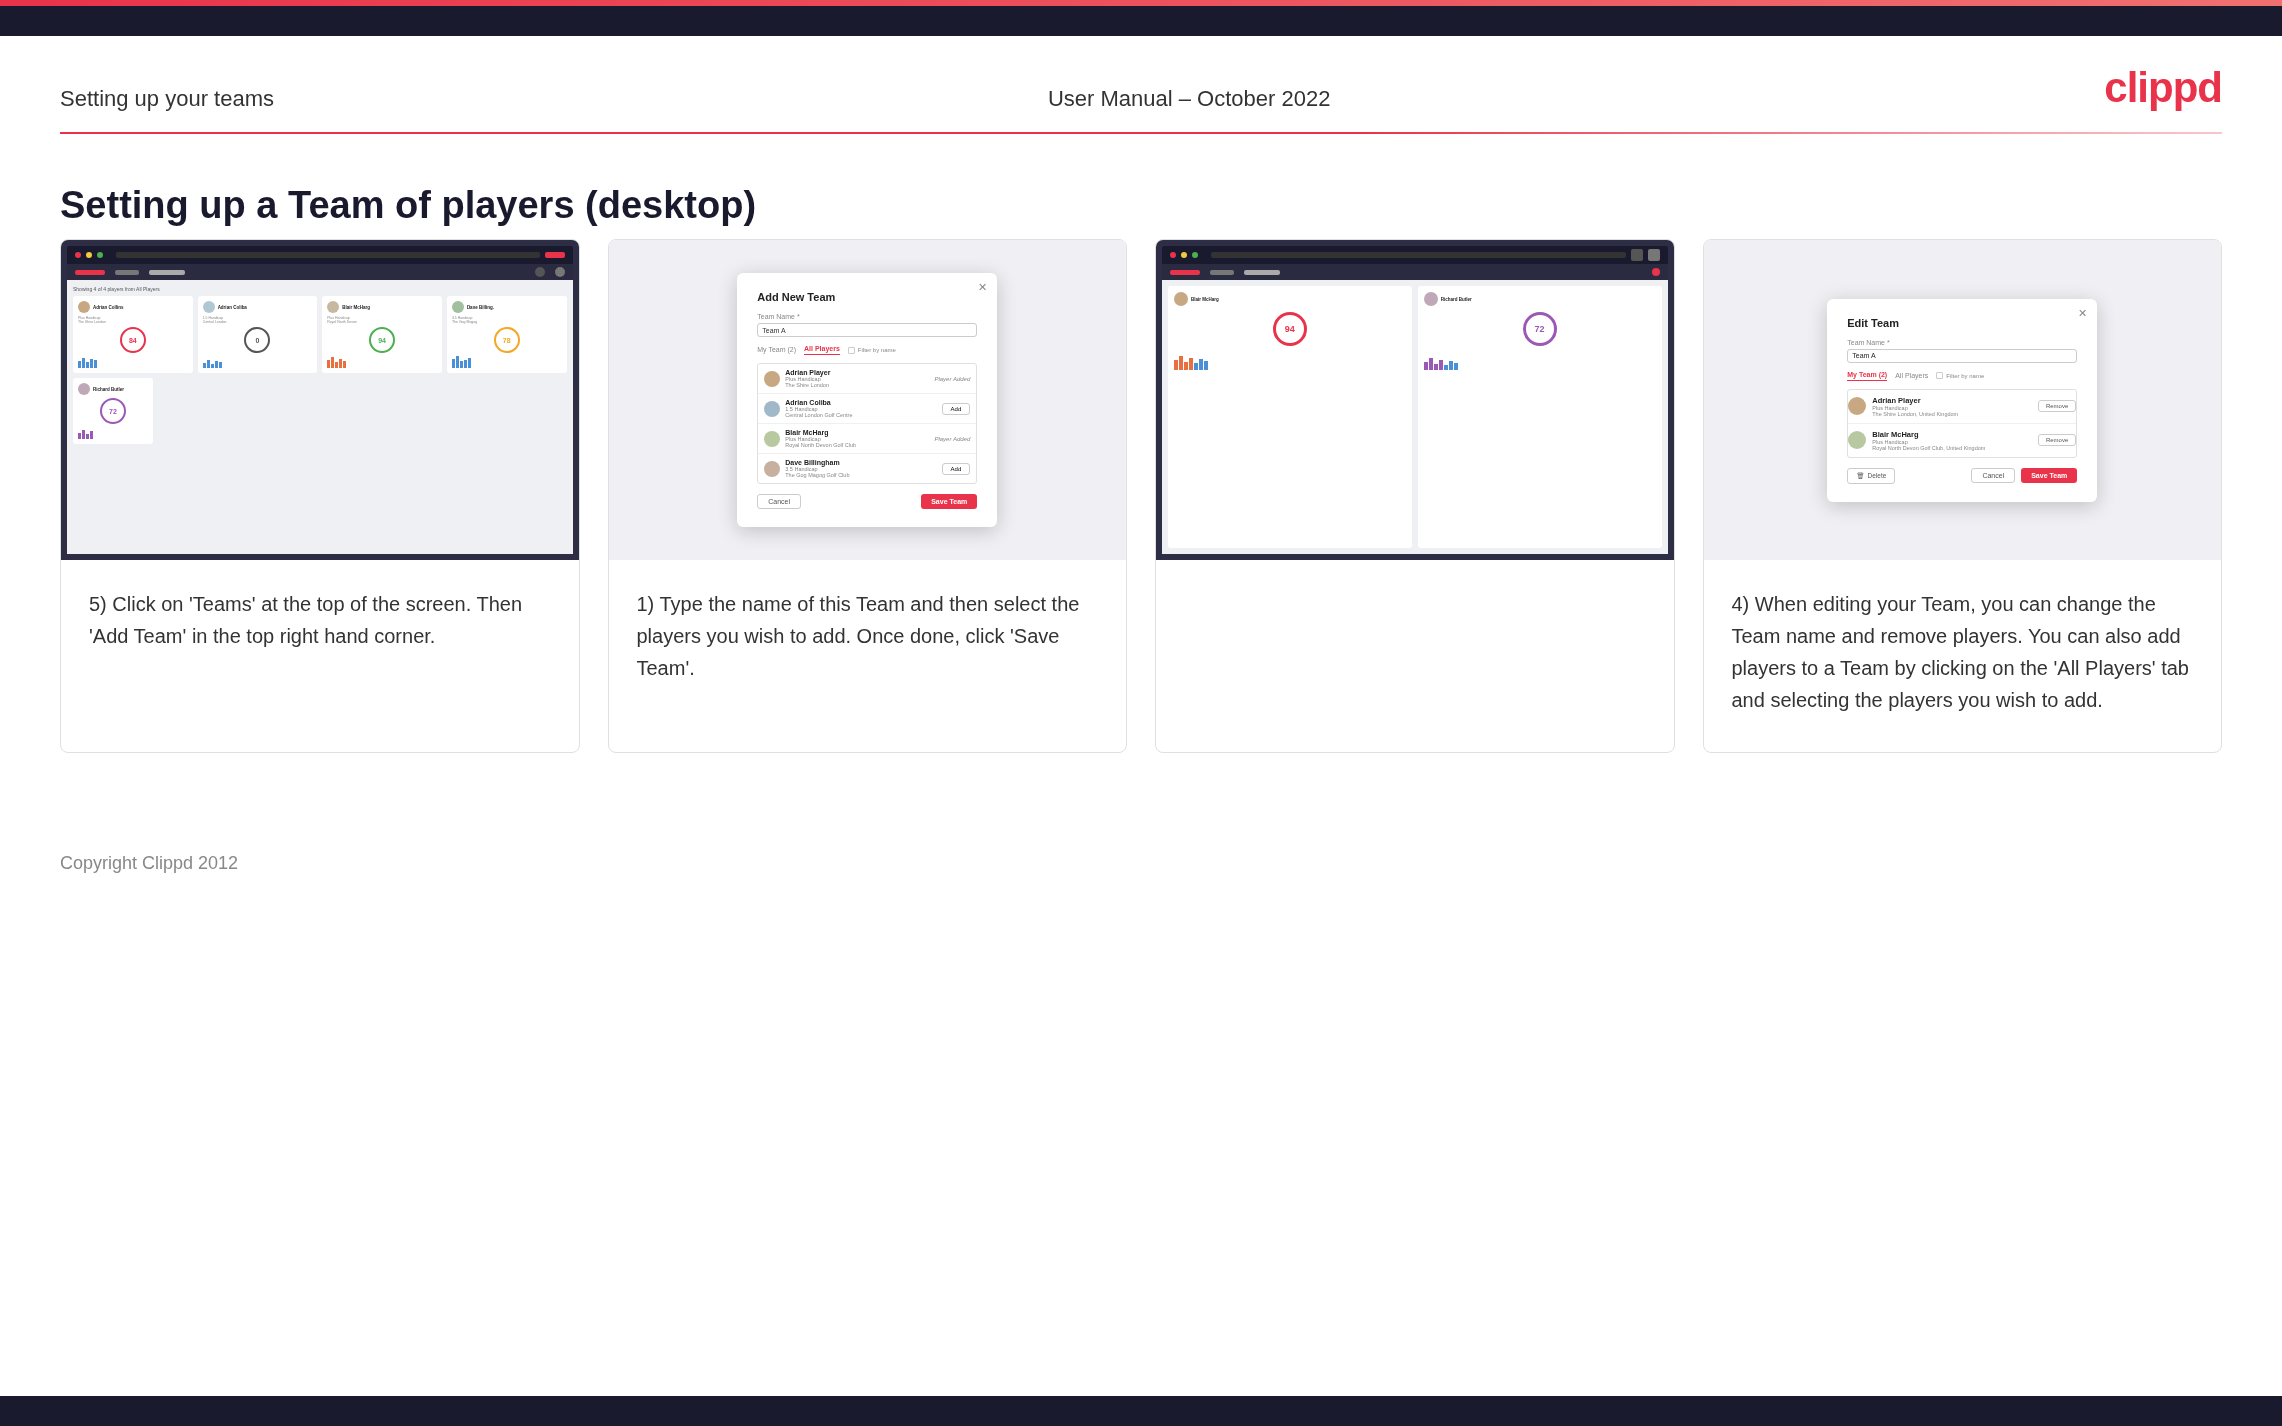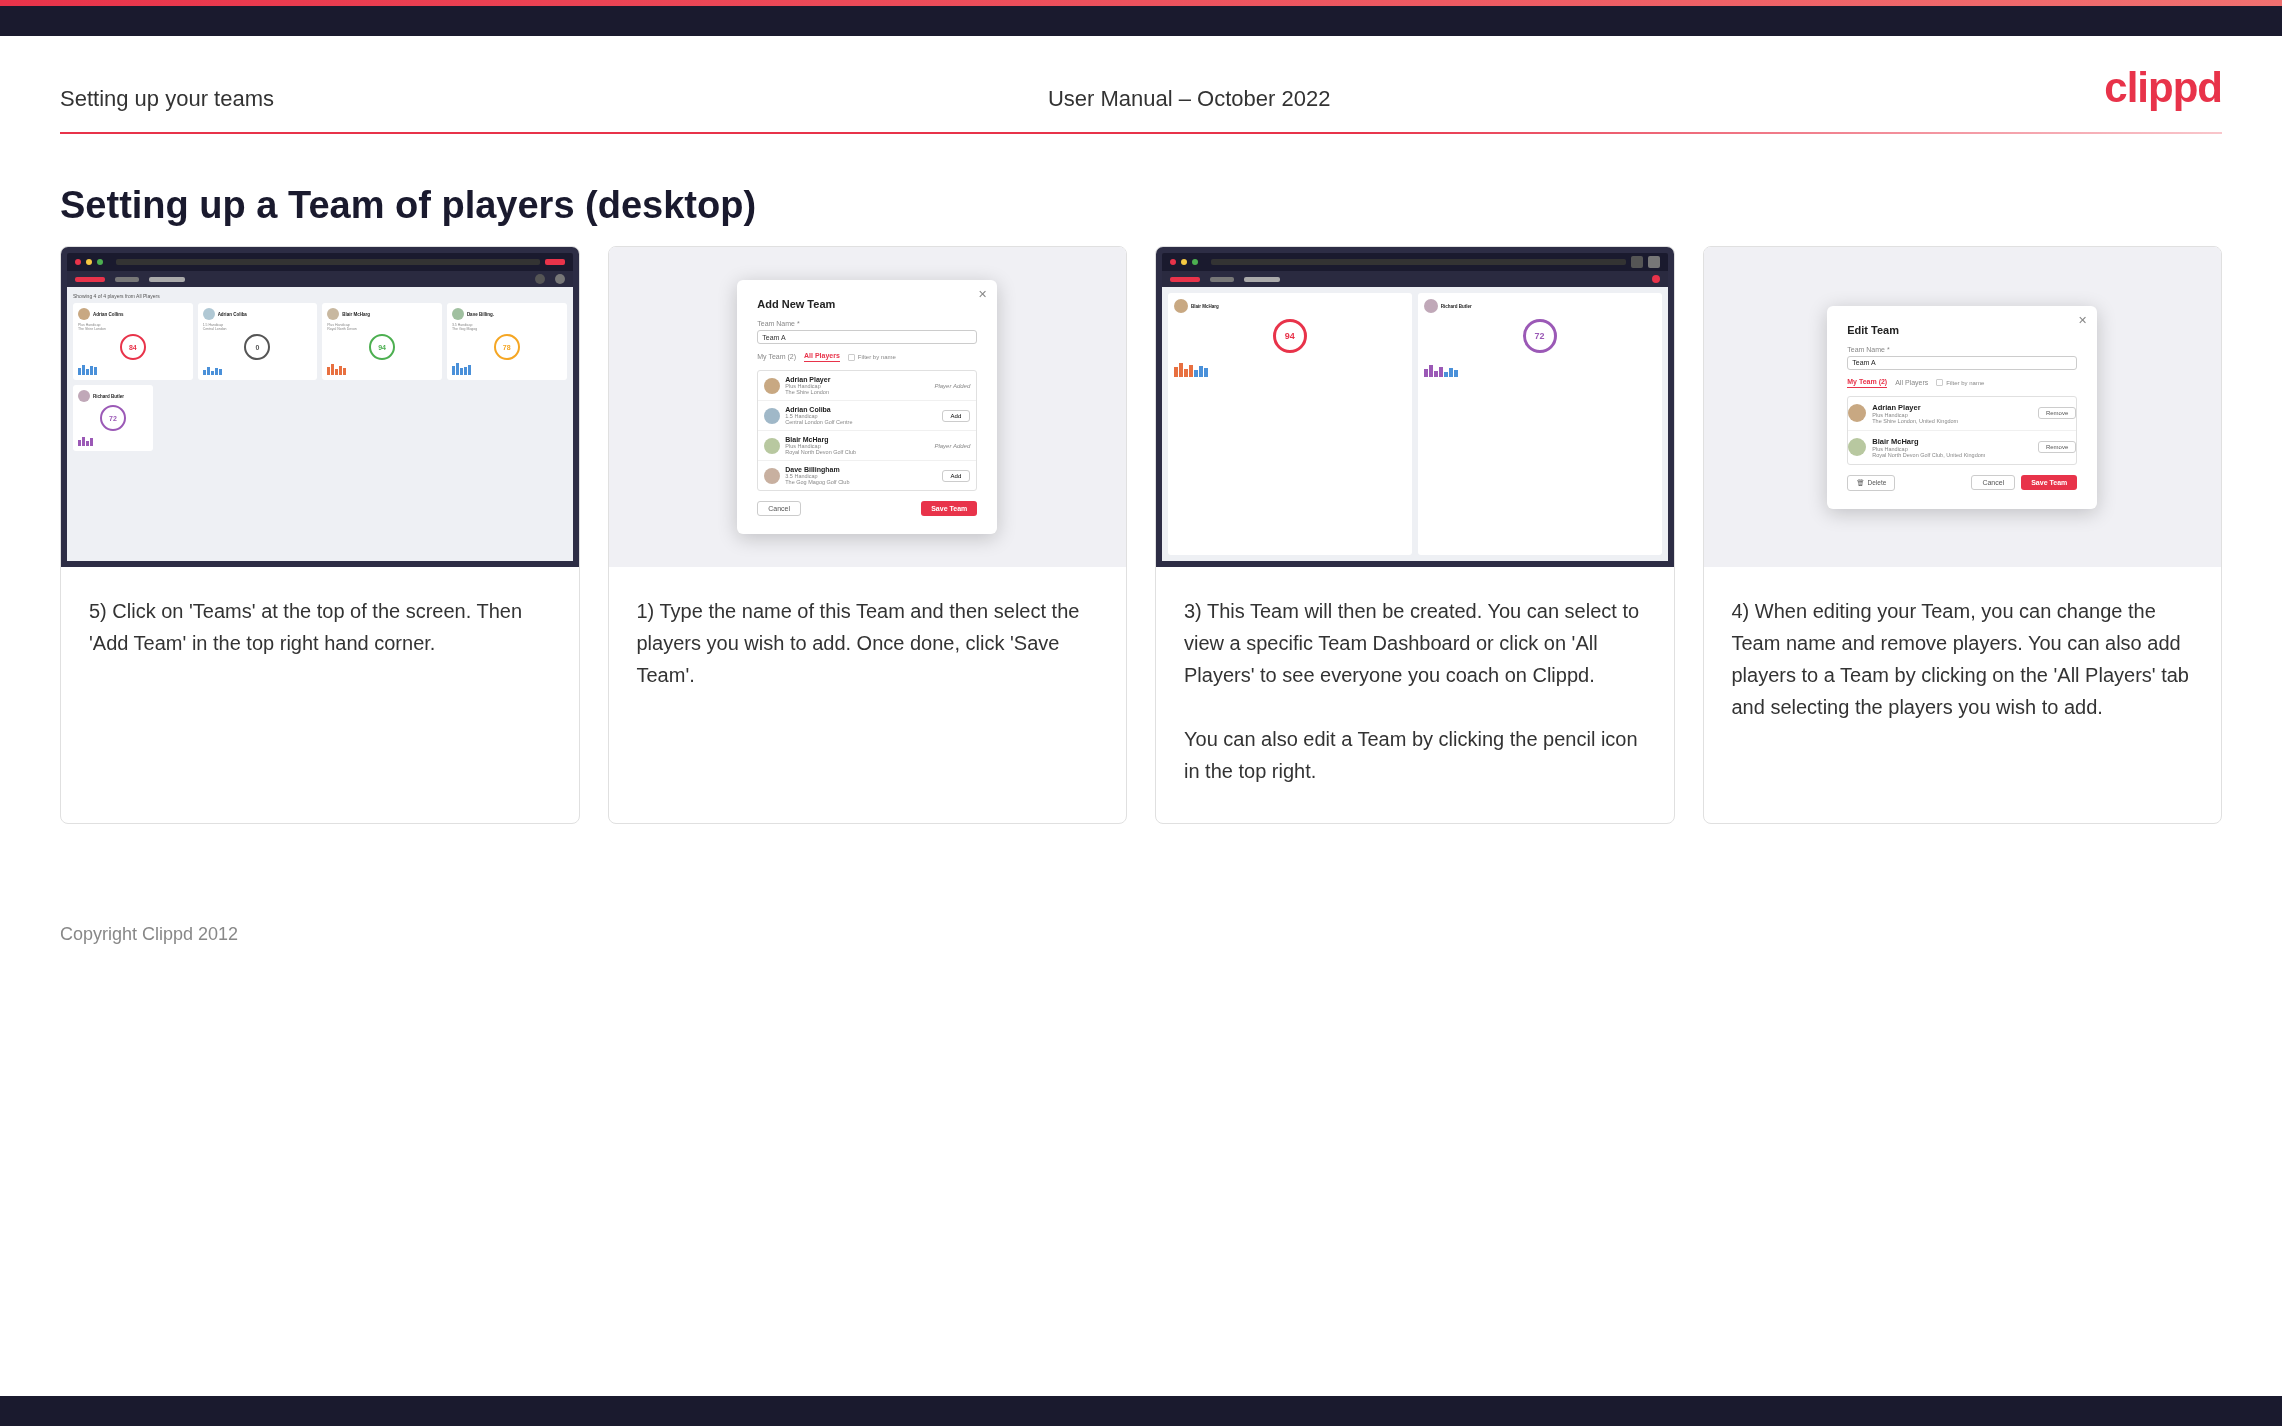--- a/index.html
+++ b/index.html
@@ -58,7 +58,7 @@
       font-size: 38px;
       font-weight: bold;
       color: #1a1a2e;
-      margin-bottom: 19px;
+      margin-bottom: 12px;
     }
     .page-subtitle {
       font-size: 26px;

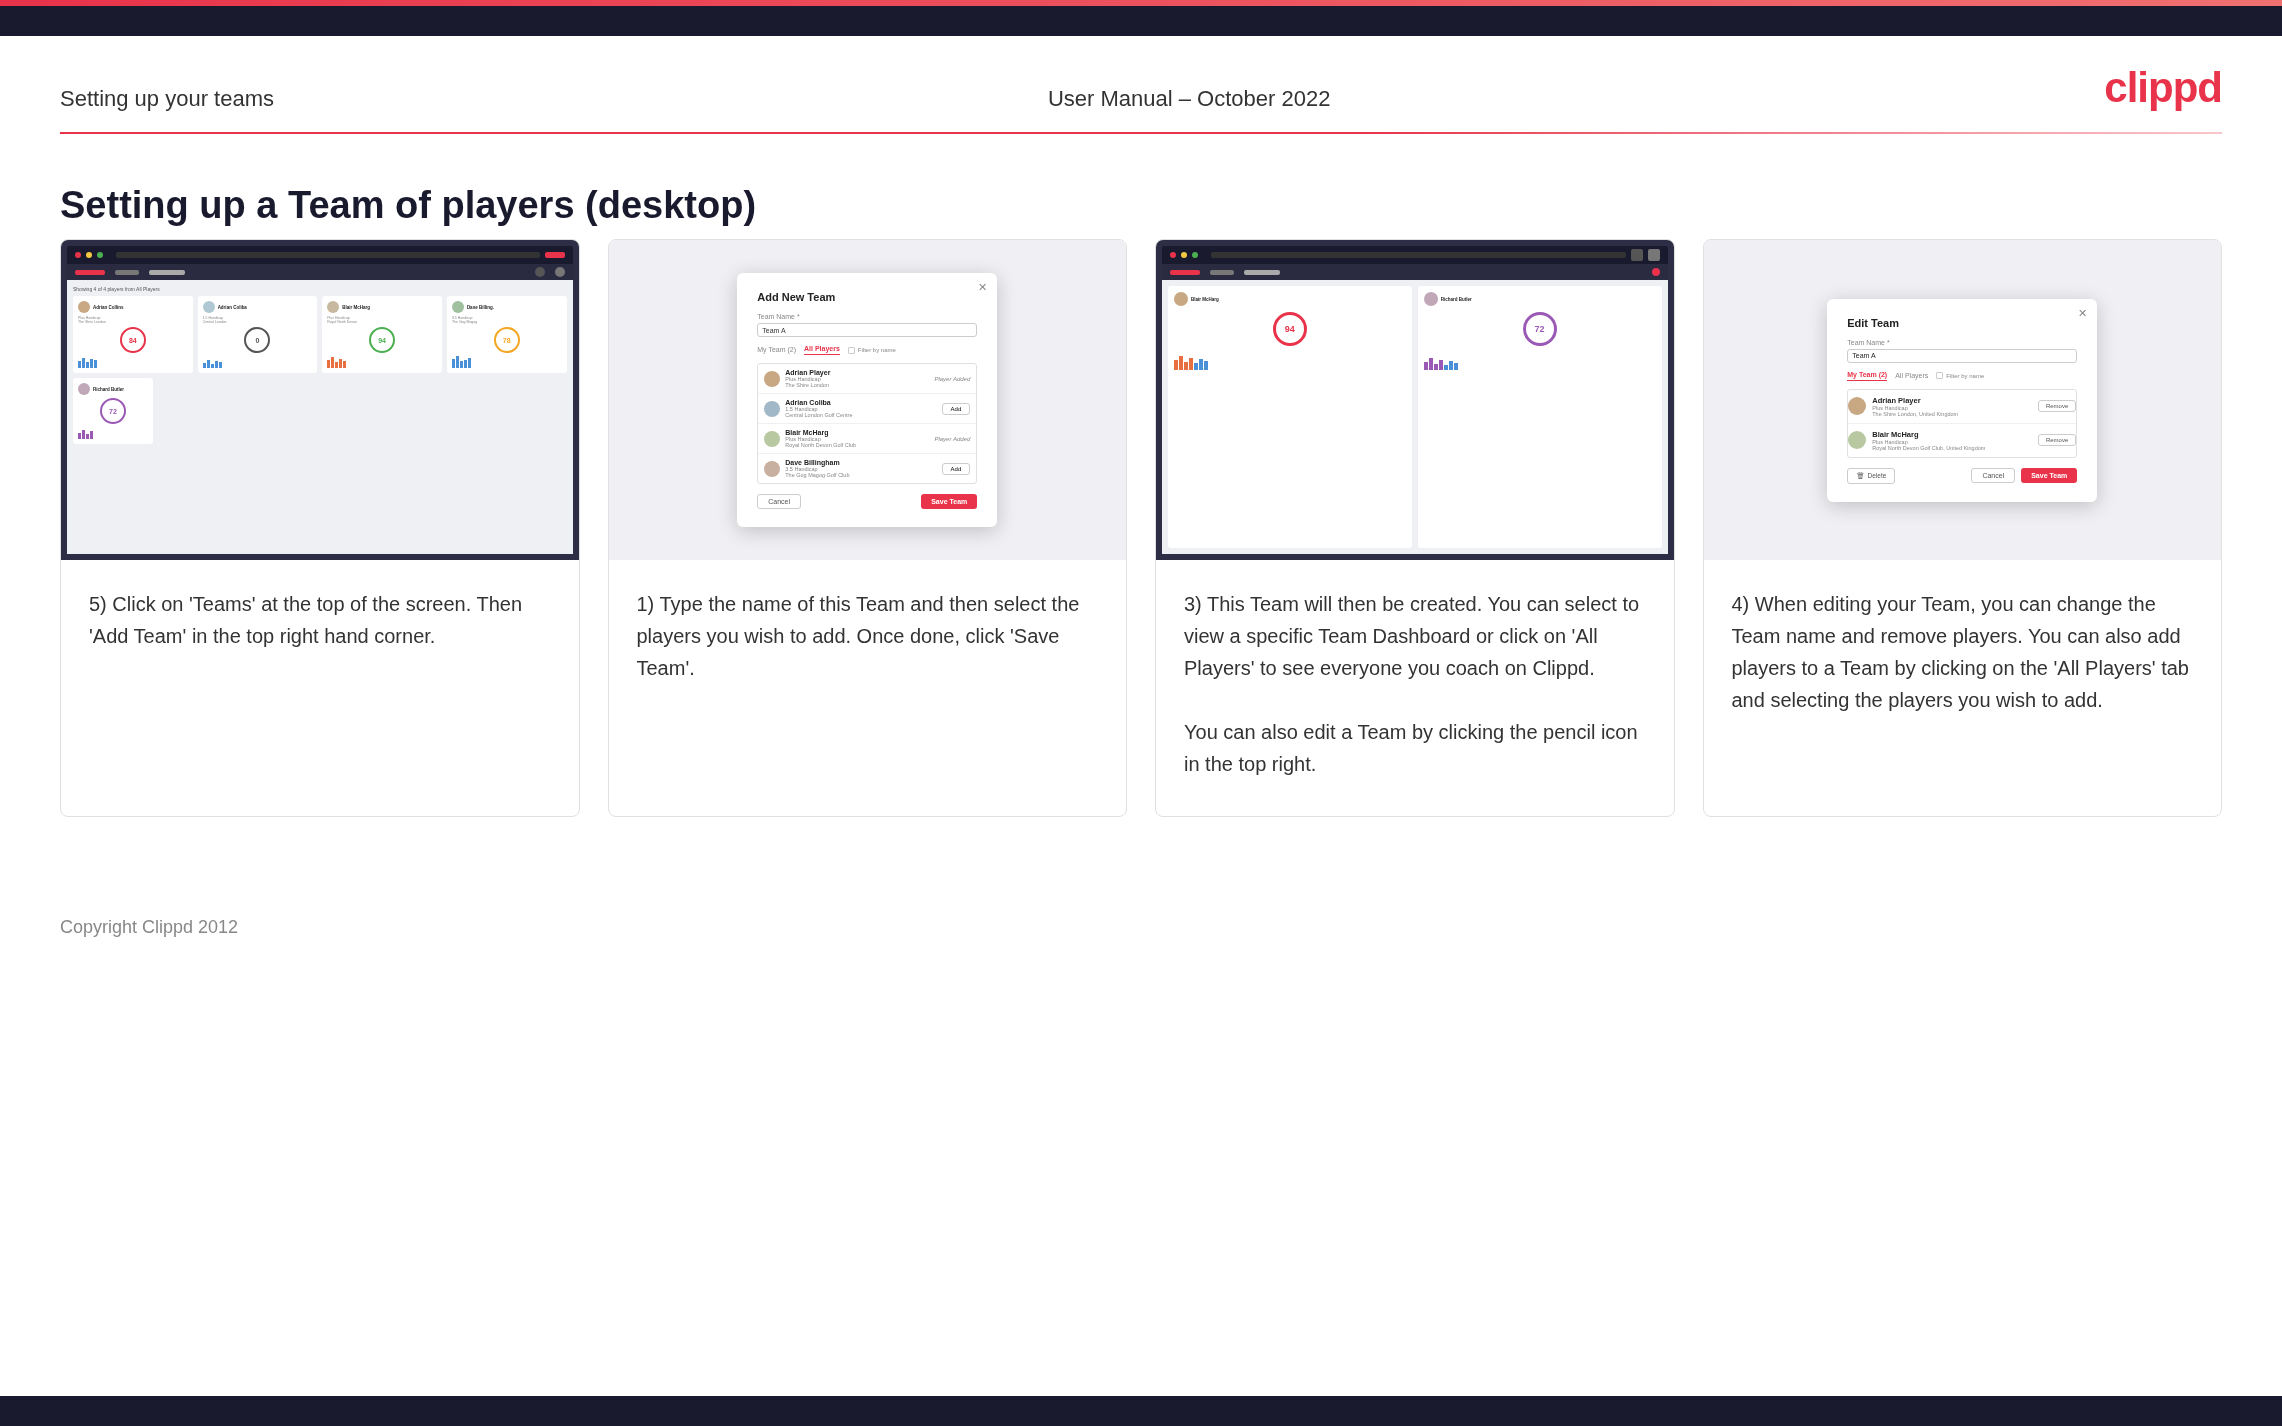--- a/index.html
+++ b/index.html
@@ -556,9 +556,6 @@
           </div>
         </div>
       </div>
-      <div class="card-text" style="white-space:pre-line;">3) This Team will then be created. You can select to view a specific Team Dashboard or click on 'All Players' to see everyone you coach on Clippd.
-
-You can also edit a Team by clicking the pencil icon in the top right.</div>
     </div>
 
     <div class="card">

